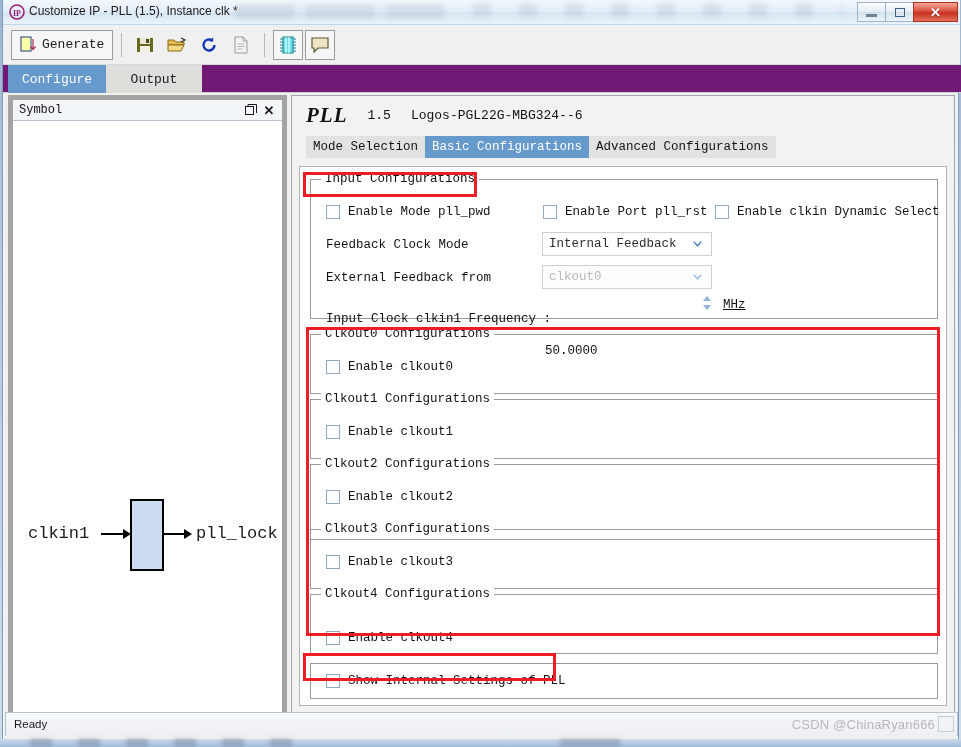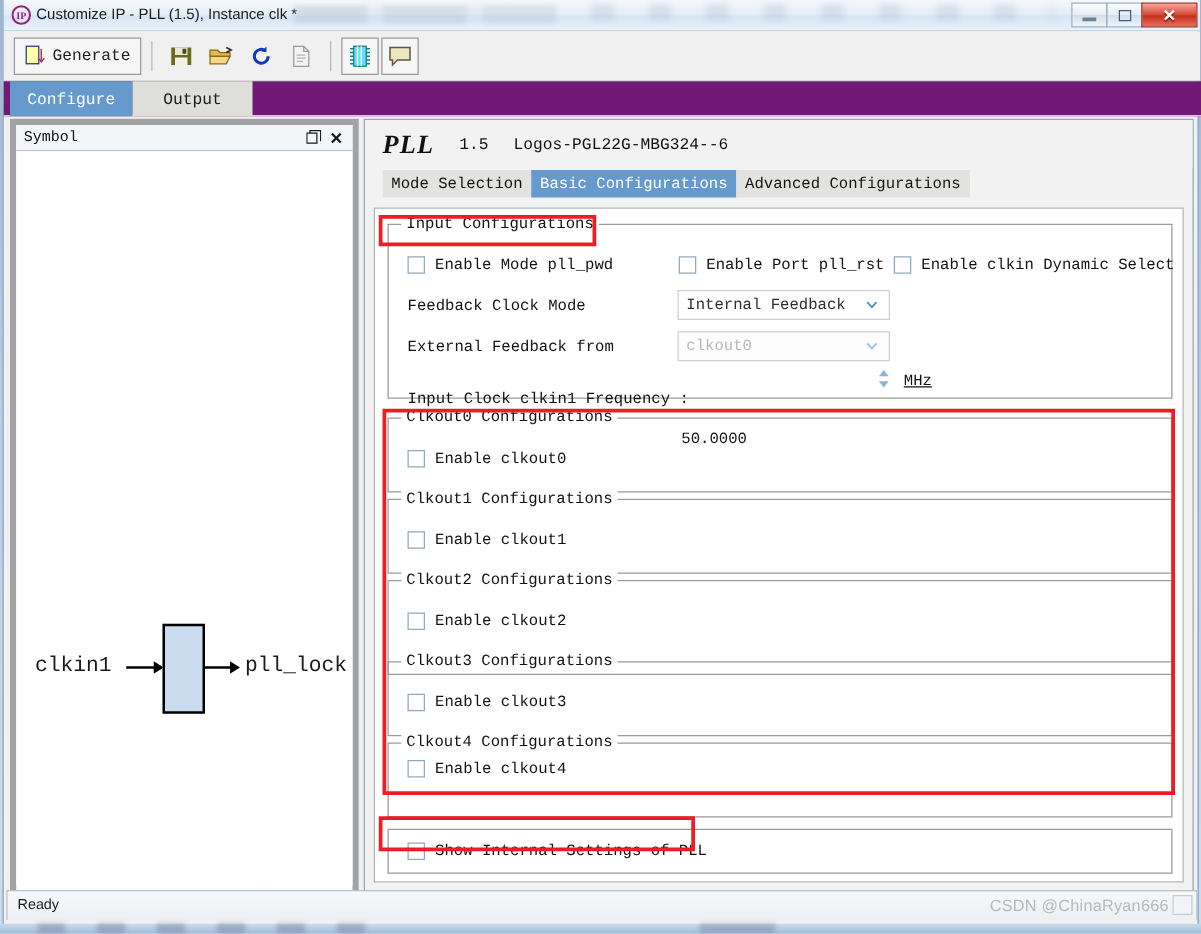--- a/index.html
+++ b/index.html
@@ -587,7 +587,7 @@
 
         <div class="group" style="left:10px; top:427px; width:628px; height:60px;">
           <div class="legend">Clkout4 Configurations</div>
-          <div class="cb-row" style="left:15px; top:13px;">
+          <div class="cb-row" style="left:15px; top:36px;">
             <span class="cb"></span>
             <span>Enable clkout4</span>
           </div>

